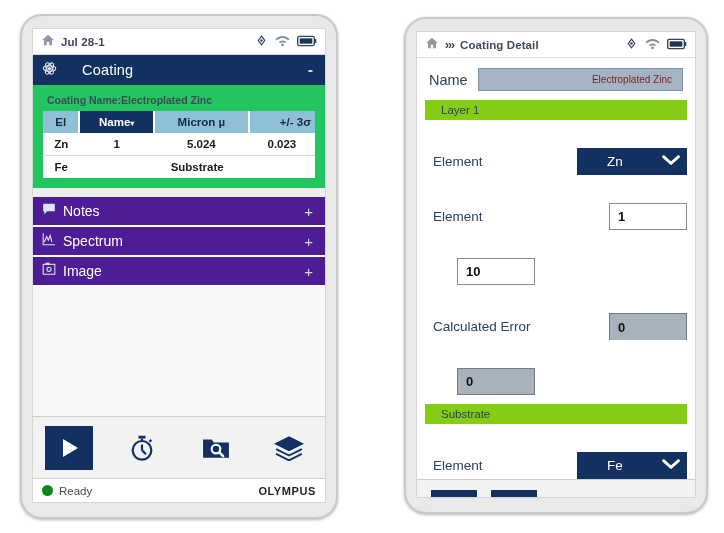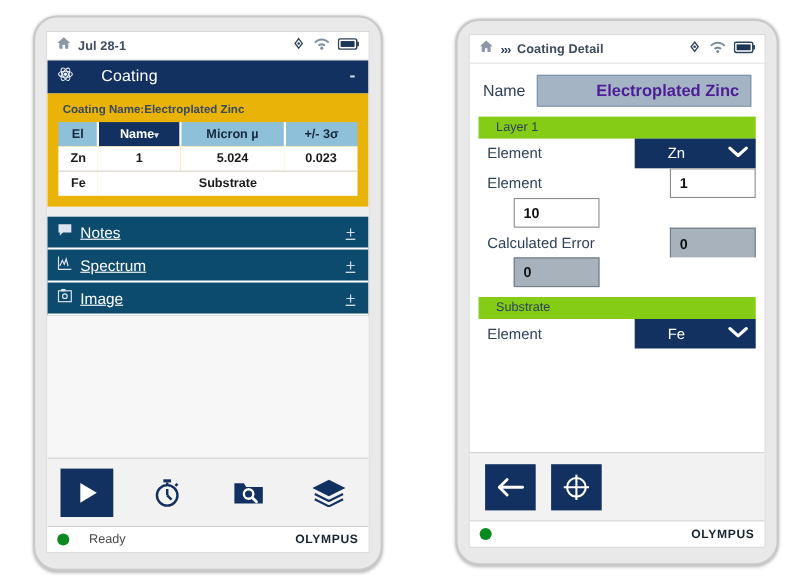--- a/index.html
+++ b/index.html
@@ -29,7 +29,7 @@
     display: flex;
     flex-direction: column;
   }
-  .device-left  { width: 318px; height: 505px; margin-left: 14px;}
+  .device-left  { width: 318px; height: 505px; margin-left: 4px;}
   .device-right { width: 306px; height: 497px; margin-left: 26px; margin-top: 3px;}
   .screen {
     flex: 1;

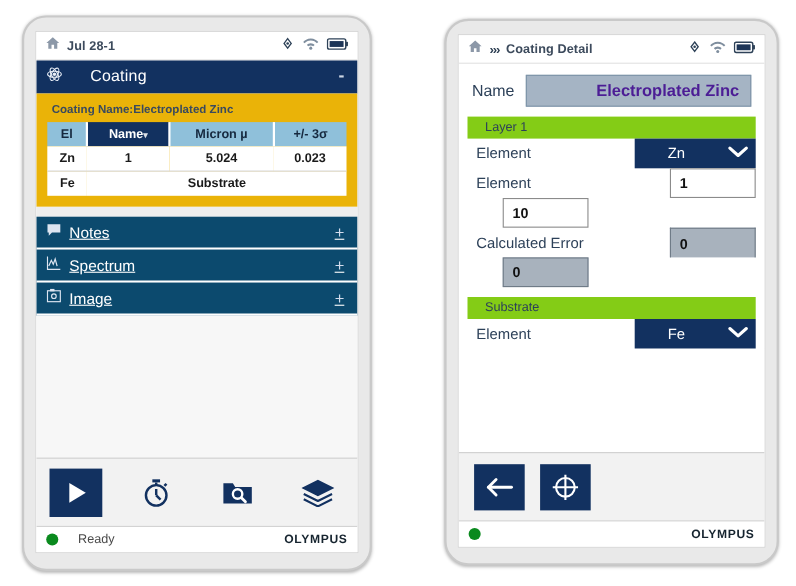--- a/index.html
+++ b/index.html
@@ -205,9 +205,9 @@
   .name-label { font-size: 14.5px; color: #2d4159; }
   .name-value {
     background: #a5b4c4;
-    color: #4c1d95;
-    font-size: 15px;
-    font-weight: 700;
+    color: #7f1d1d;
+    font-size: 10px;
+    font-weight: 400;
     padding: 5px 10px;
     flex: 1;
     border: 1px solid #7d93a8;

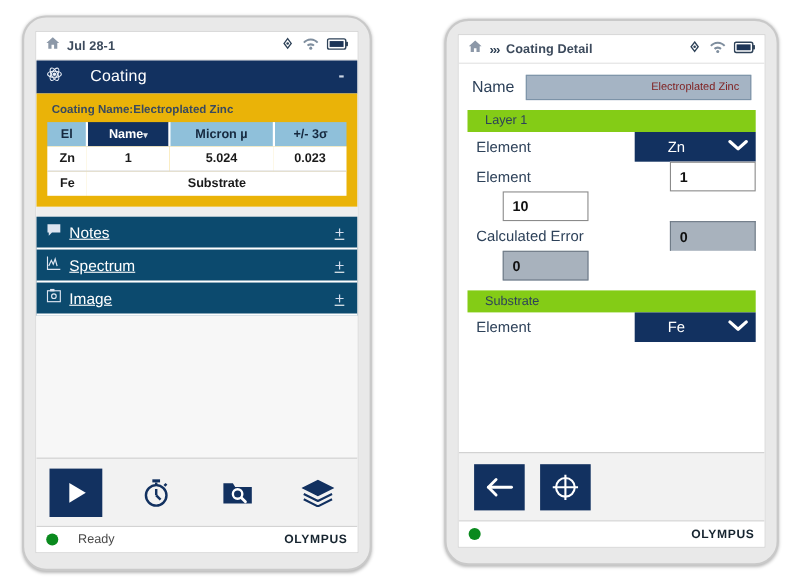--- a/index.html
+++ b/index.html
@@ -87,7 +87,7 @@
     padding-right: 3px;
   }
   .coat-body {
-    background: #eab308;
+    background: #22c55e;
     padding: 8px 10px 10px 10px;
     flex: none;
   }

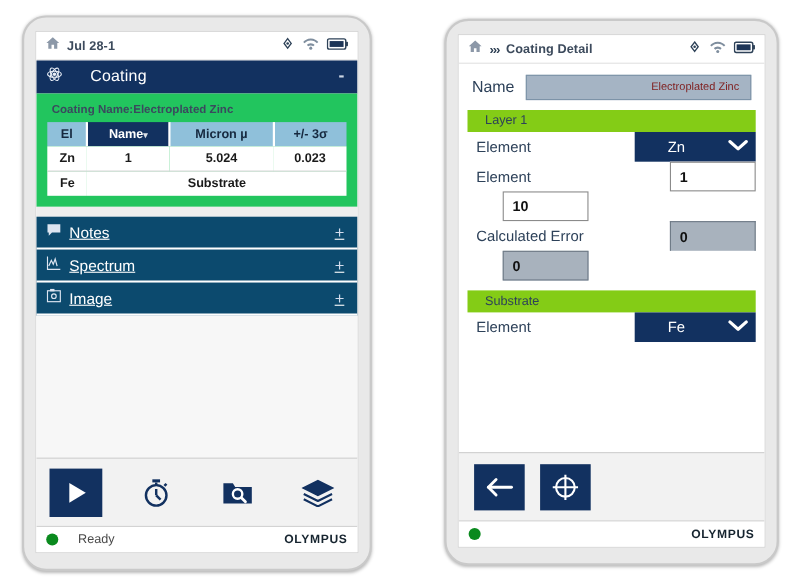--- a/index.html
+++ b/index.html
@@ -116,7 +116,7 @@
     background: #123160;
     color: #ffffff;
   }
-  table.coat th:last-child { border-right: none; }
+  table.coat th:last-child { border-right: none; text-align: right; }
   table.coat td {
     padding: 5px 4px;
     text-align: center;

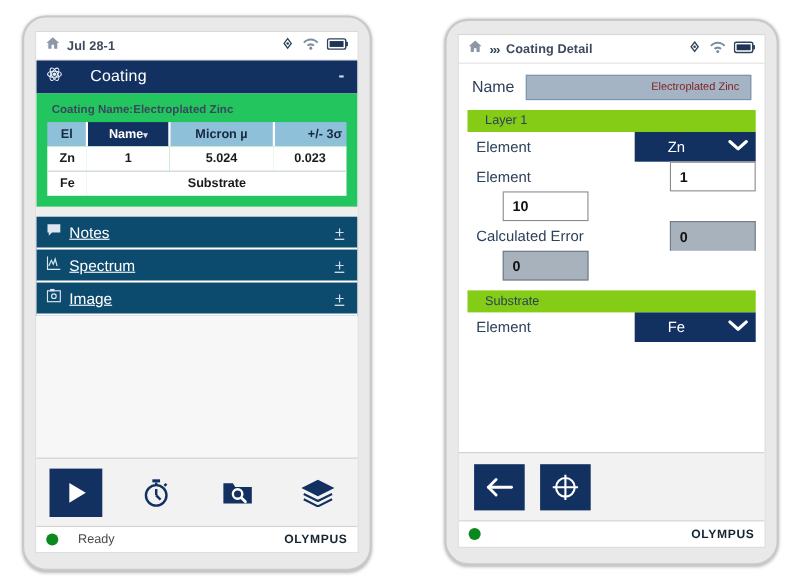--- a/index.html
+++ b/index.html
@@ -224,6 +224,7 @@
     align-items: stretch;
     padding: 0 8px;
     min-height: 27px;
+    margin-top: 28px;
   }
   .frow .flabel {
     flex: 1;

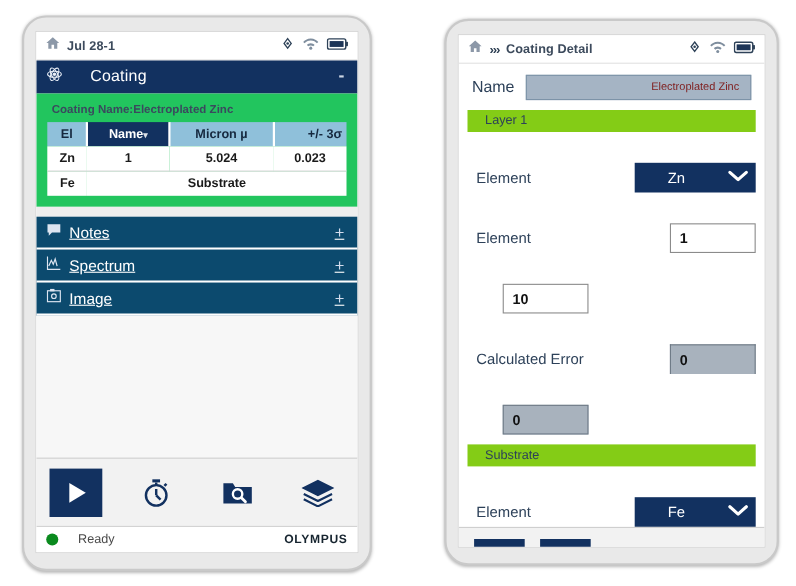--- a/index.html
+++ b/index.html
@@ -134,7 +134,7 @@
 
   
   .acc-row {
-    background: #0c4a6e;
+    background: #4c1d95;
     color: #ffffff;
     height: 30px;
     display: flex;
@@ -143,7 +143,6 @@
     gap: 7px;
     border-bottom: 2px solid #ffffff;
     flex: none;
-    text-decoration: underline;
   }
   .acc-row .label { font-size: 14px; }
   .acc-row .plus {

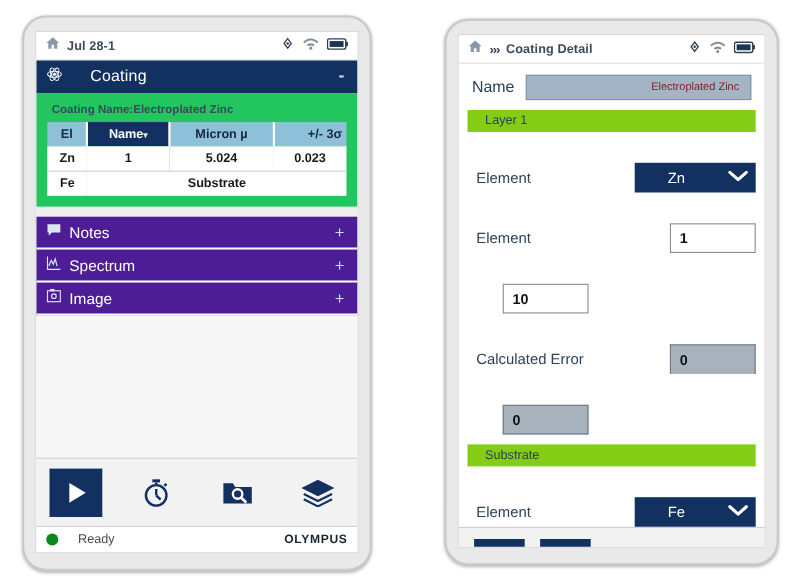--- a/index.html
+++ b/index.html
@@ -176,7 +176,7 @@
     display: flex;
     align-items: center;
     padding: 0 9px;
-    gap: 18px;
+    gap: 6px;
     flex: none;
   }
   .dot {

